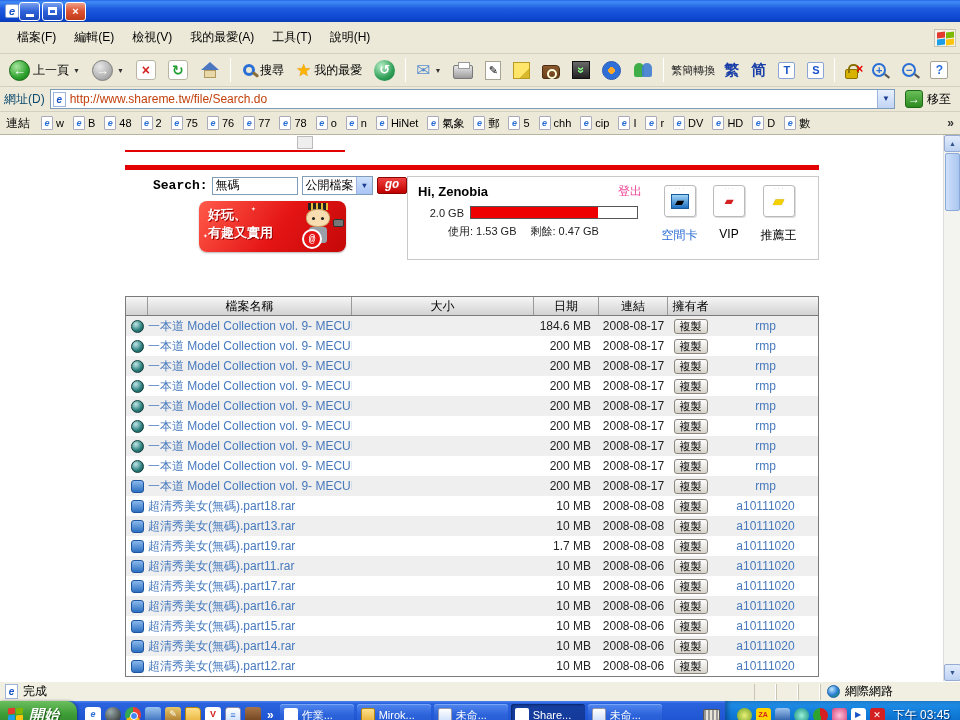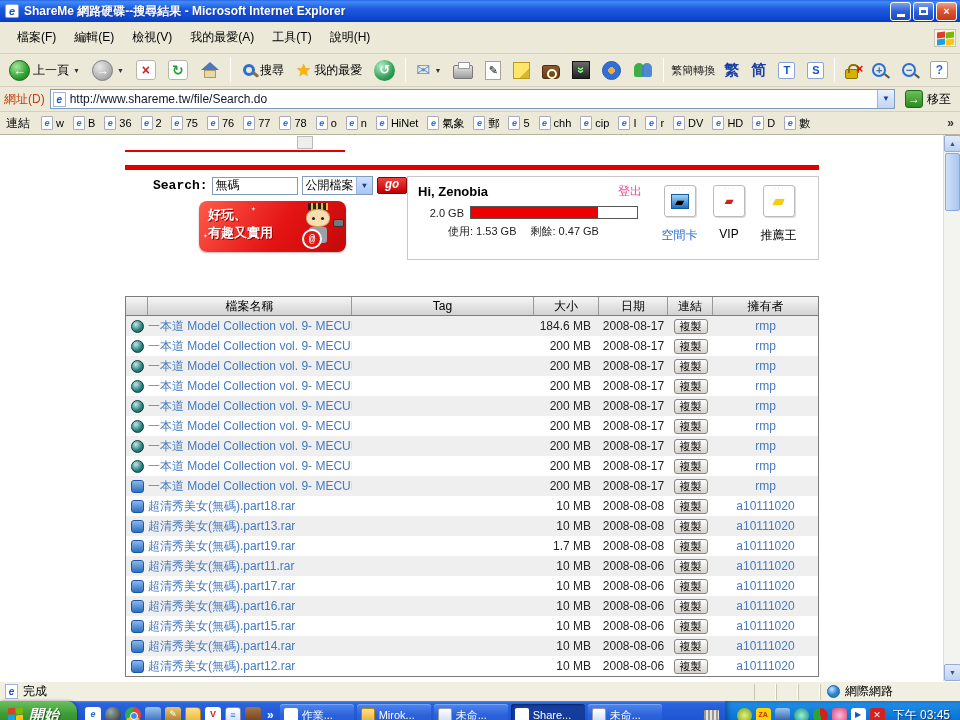--- a/index.html
+++ b/index.html
@@ -227,7 +227,6 @@
 
   <div class="titlebar">
     <div class="ie-doc-icon">e</div>
-    <div class="title-text">ShareMe 網路硬碟--搜尋結果 - Microsoft Internet Explorer</div>
     <div class="winbtns">
       <div class="winbtn"><span class="minbar"></span></div>
       <div class="winbtn"><span class="maxbox"></span></div>

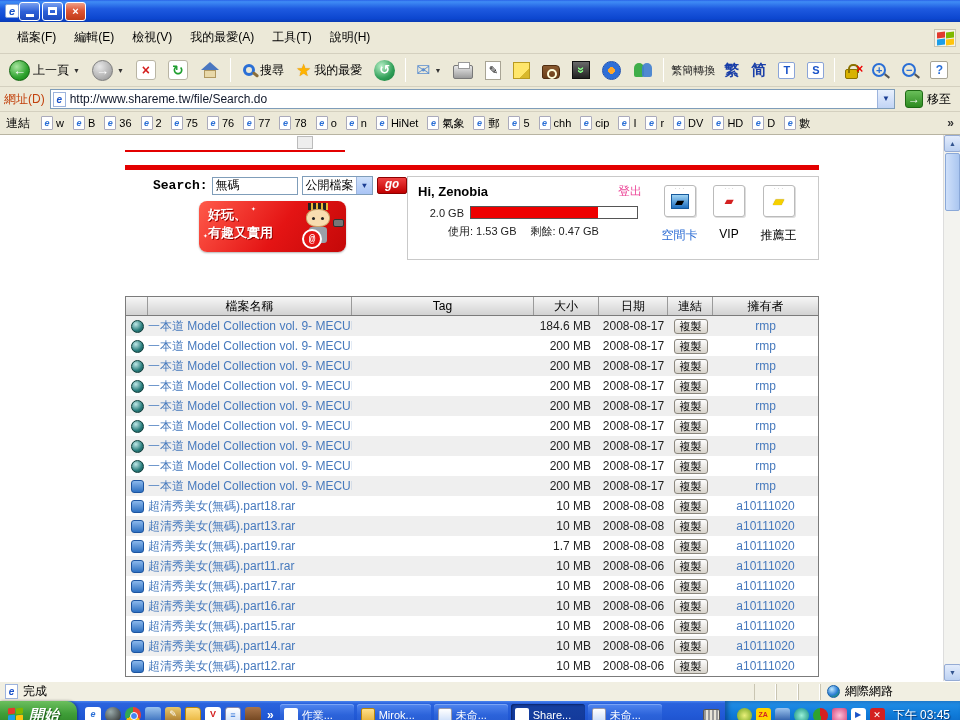--- a/index.html
+++ b/index.html
@@ -72,7 +72,7 @@
   .help-btn { width:18px; height:18px; background:#fff; border:1px solid #a8a494; color:#2a6fd6; font-weight:bold; text-align:center; line-height:16px; border-radius:2px; }
 
   .addressbar { height:25px; display:flex; align-items:center; padding:0 4px; gap:5px; }
-  .addr-label { color:#c2410c; }
+  .addr-label { color:#0c4a6e; }
   .addr-field { flex:1; height:20px; background:#fff; border:1px solid #7f9db9; display:flex; align-items:center; padding-left:2px; }
   .mini-iedoc { width:13px; height:15px; background:#fff; border:1px solid #9db4dd; color:#1a53c8; font-weight:bold; font-style:italic; font-size:10px; line-height:13px; text-align:center; }
   .addr-input { flex:1; border:none; outline:none; font-size:12px; font-family:inherit; padding-left:4px; color:#0f172a; }

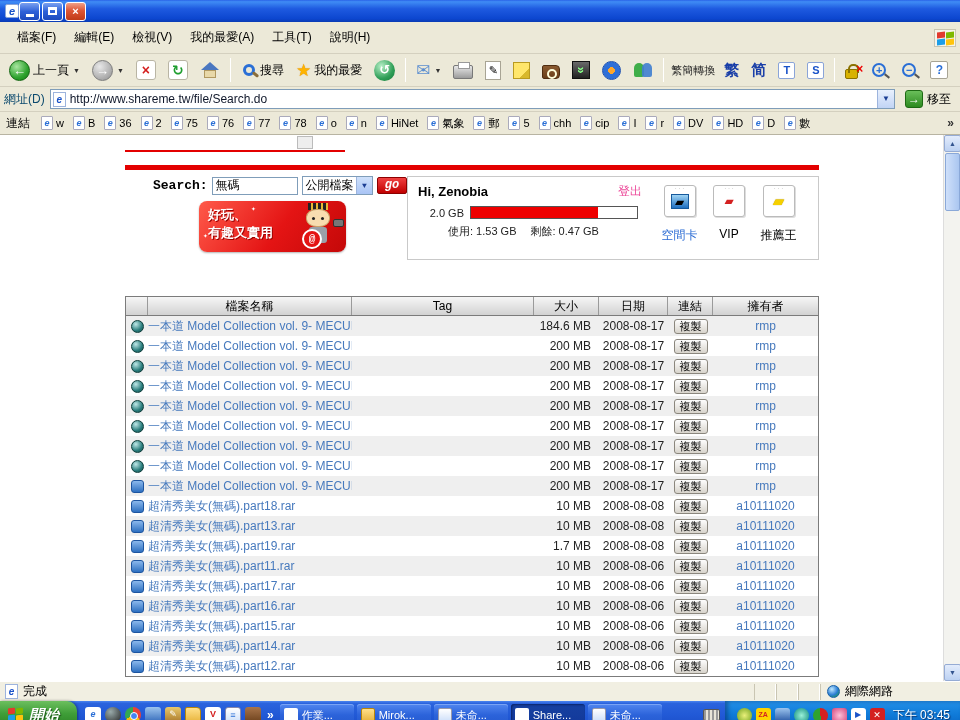--- a/index.html
+++ b/index.html
@@ -75,7 +75,7 @@
   .addr-label { color:#0c4a6e; }
   .addr-field { flex:1; height:20px; background:#fff; border:1px solid #7f9db9; display:flex; align-items:center; padding-left:2px; }
   .mini-iedoc { width:13px; height:15px; background:#fff; border:1px solid #9db4dd; color:#1a53c8; font-weight:bold; font-style:italic; font-size:10px; line-height:13px; text-align:center; }
-  .addr-input { flex:1; border:none; outline:none; font-size:12px; font-family:inherit; padding-left:4px; color:#0f172a; }
+  .addr-input { flex:1; border:none; outline:none; font-size:12px; font-family:inherit; padding-left:4px; color:#c2410c; }
   .addr-drop { width:17px; height:18px; background:linear-gradient(#e8f0fd,#c1d4f5); border-left:1px solid #9db4dd; text-align:center; font-size:8px; line-height:18px; color:#1b3e93; }
   .go-btn { display:flex; align-items:center; gap:4px; padding:1px 4px; }
   .go-sq { width:18px; height:18px; background:linear-gradient(#6abf5a,#2d8a1f); border:1px solid #1e6a14; border-radius:3px; color:#fff; font-weight:bold; text-align:center; line-height:16px; }

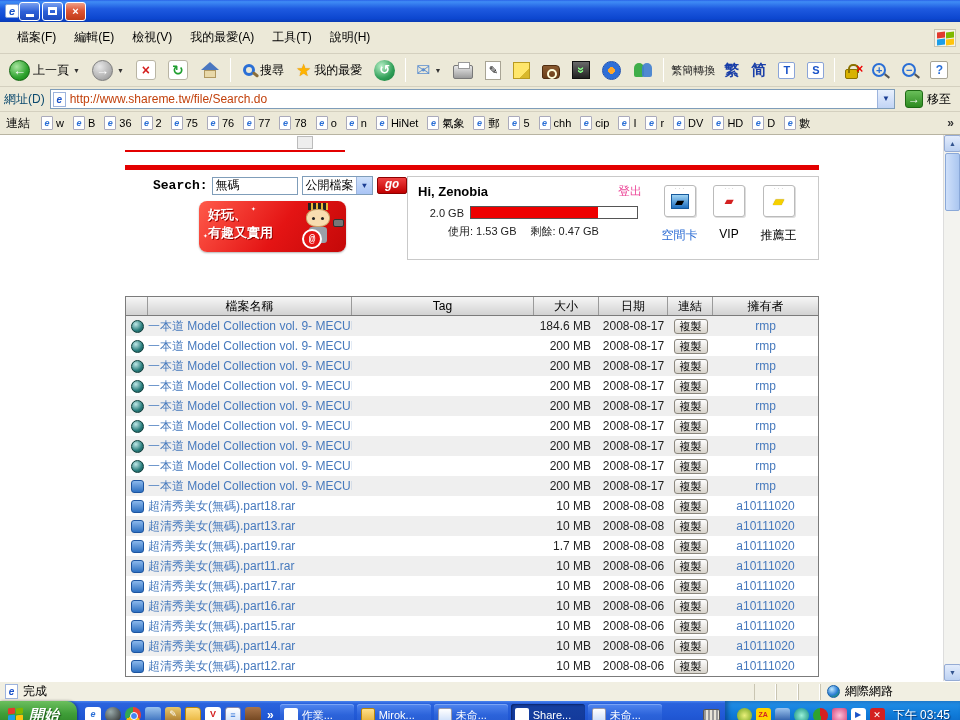--- a/index.html
+++ b/index.html
@@ -369,7 +369,7 @@
 
       <div class="link-item">
         <span class="fav-ic">e</span>
-        <span>36</span>
+        <span>48</span>
       </div>
 
       <div class="link-item">

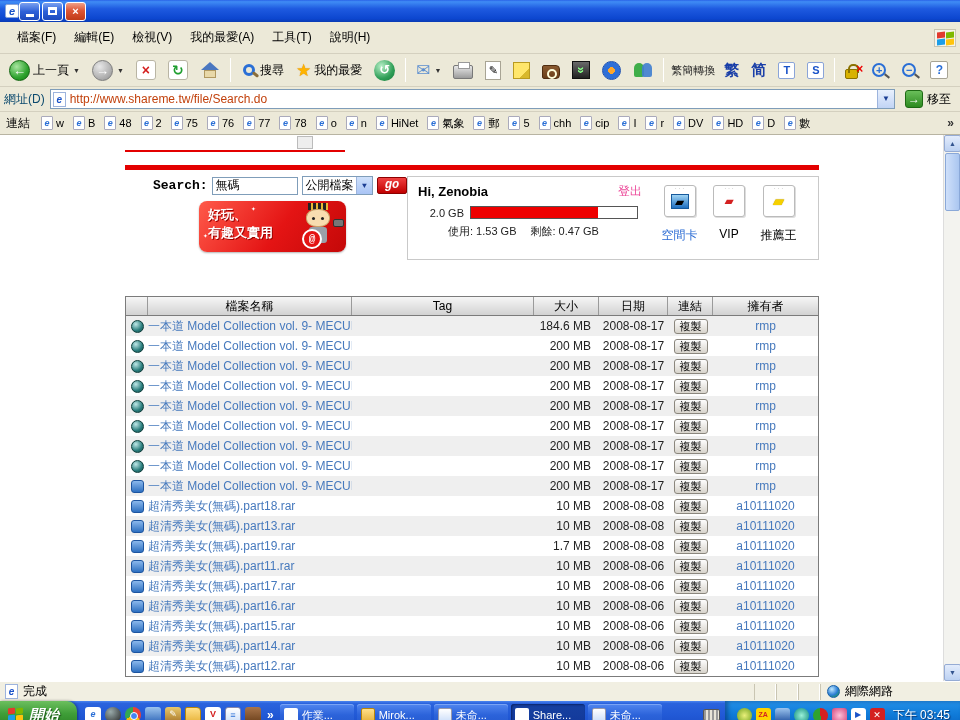--- a/index.html
+++ b/index.html
@@ -559,7 +559,6 @@
         <div class="thead">
           <div></div>
           <div>檔案名稱</div>
-          <div>Tag</div>
           <div>大小</div>
           <div>日期</div>
           <div>連結</div>

